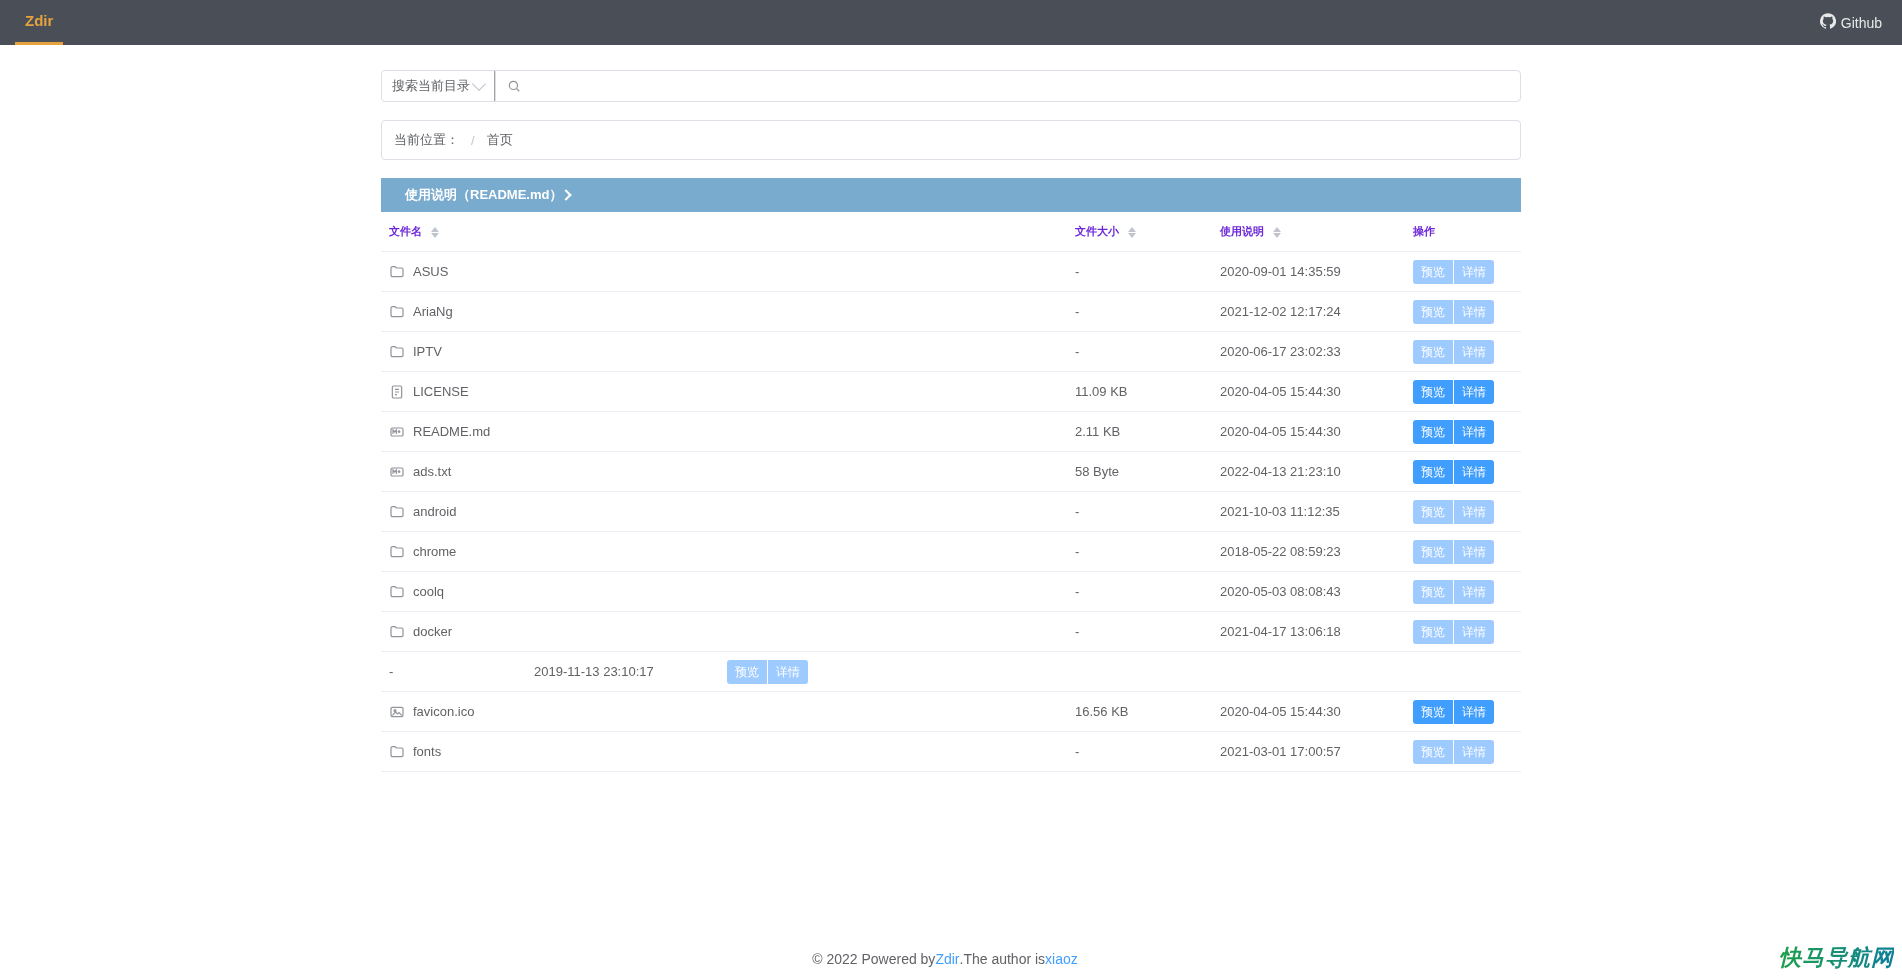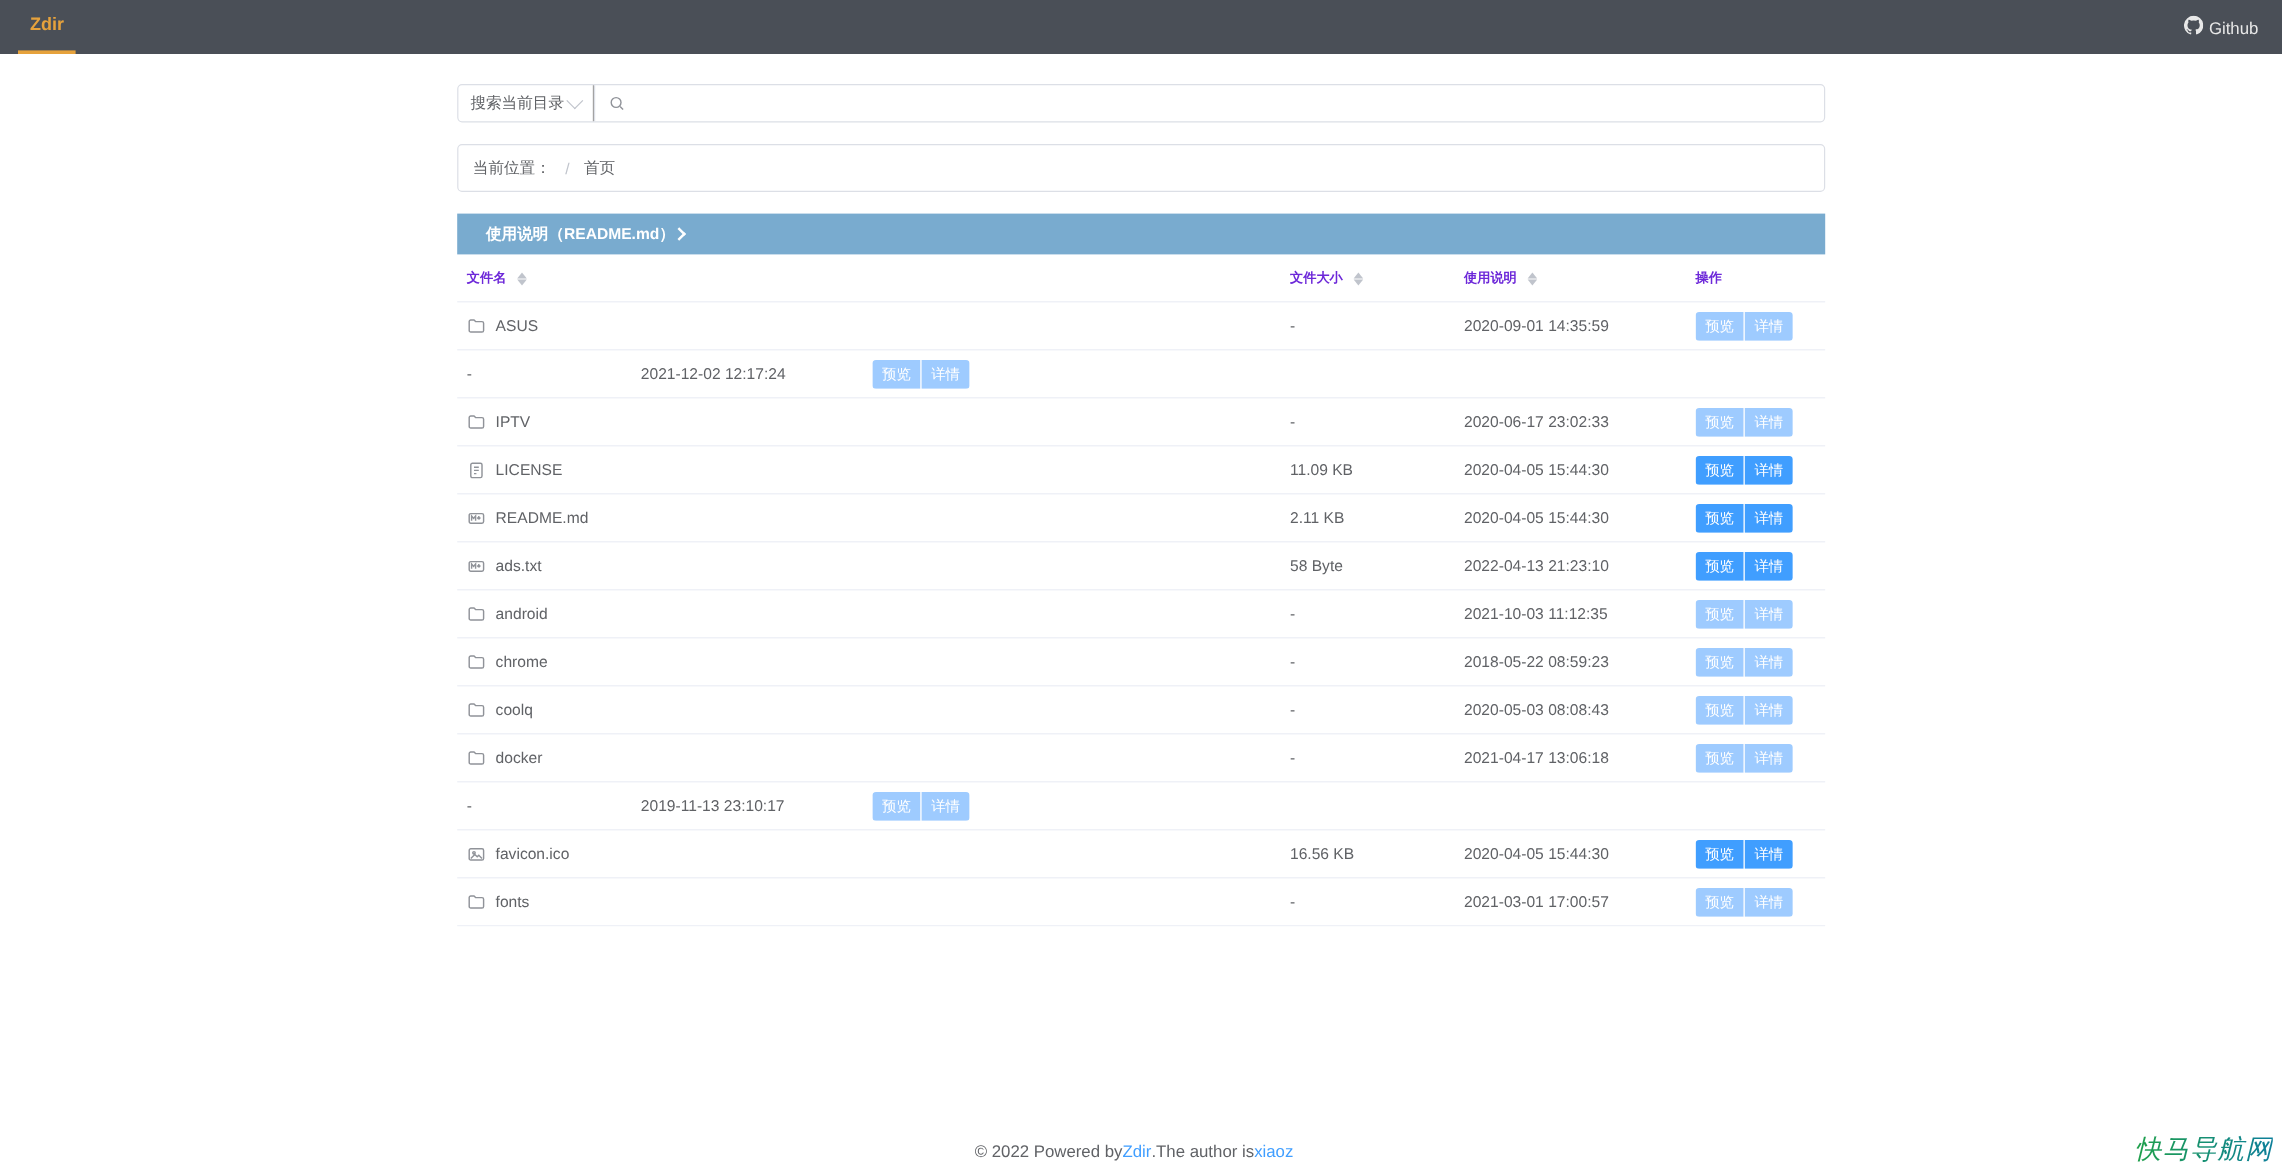--- a/index.html
+++ b/index.html
@@ -321,6 +321,14 @@
             </div></div>
         </div>
         <div class="row">
+          <div class="fname-cell col-name">
+            <span class="icon">
+              <svg viewBox="0 0 24 24" fill="none" stroke="currentColor" stroke-width="1.8">
+                <path d="M3 6a2 2 0 0 1 2-2h4l2 2h8a2 2 0 0 1 2 2v9a2 2 0 0 1-2 2H5a2 2 0 0 1-2-2V6z"></path>
+              </svg>
+            </span>
+            <span>AriaNg</span>
+          </div>
           <div class="col-size">-</div>
           <div class="col-mtime">2021-12-02 12:17:24</div>
           <div class="col-ops"><div class="ops plain">

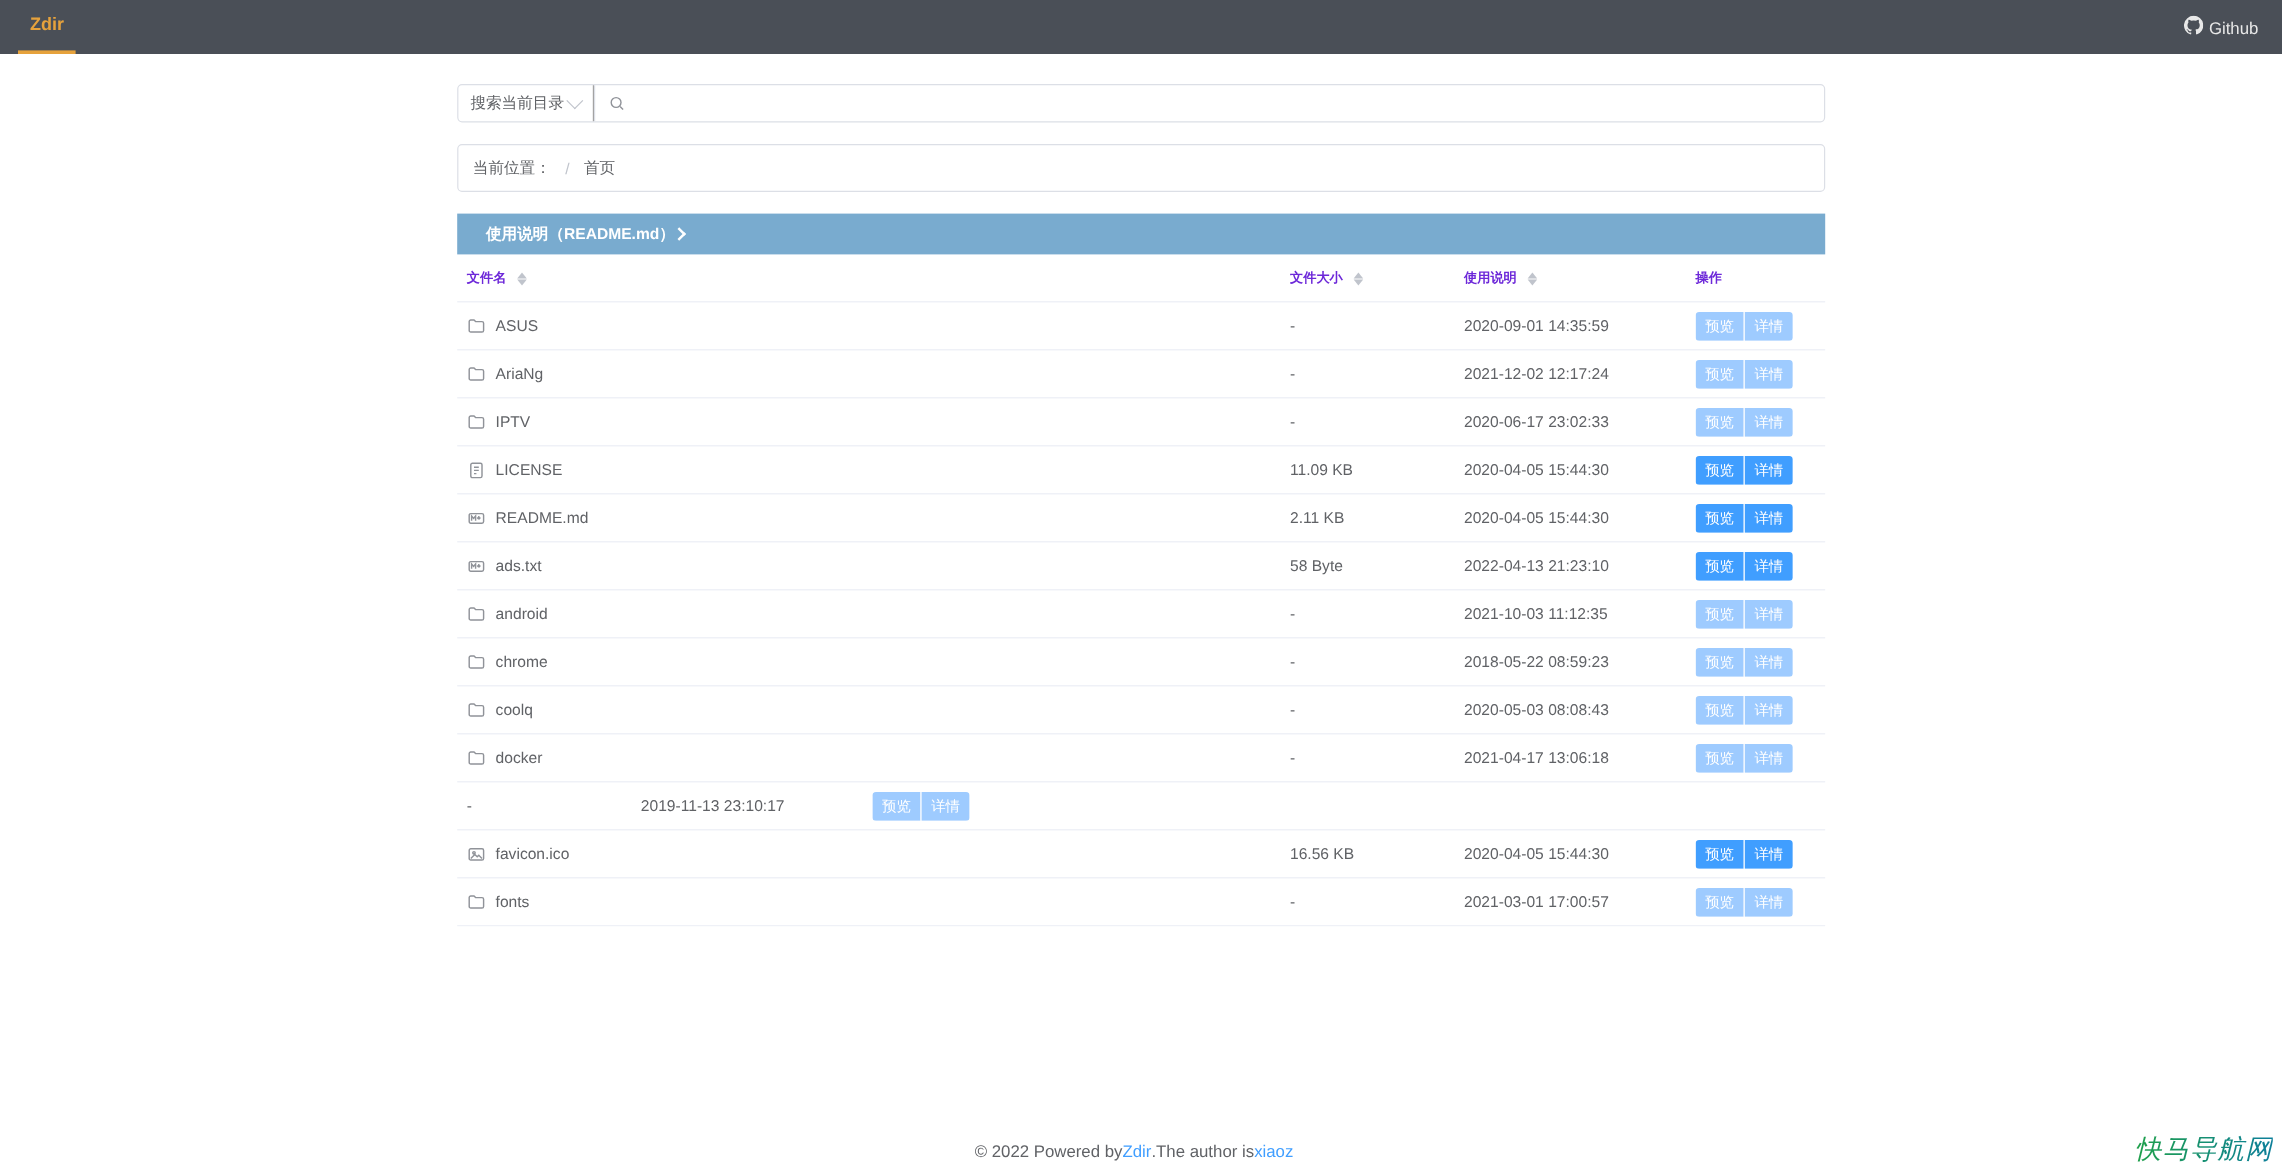--- a/index.html
+++ b/index.html
@@ -225,7 +225,7 @@
     position: fixed;
     right: 8px; bottom: 4px;
     font-size: 22px;
-    font-weight: 400;
+    font-weight: 700;
     font-style: italic;
     letter-spacing: 1px;
     background: linear-gradient(90deg,#1fa04a,#0d7f9a);

